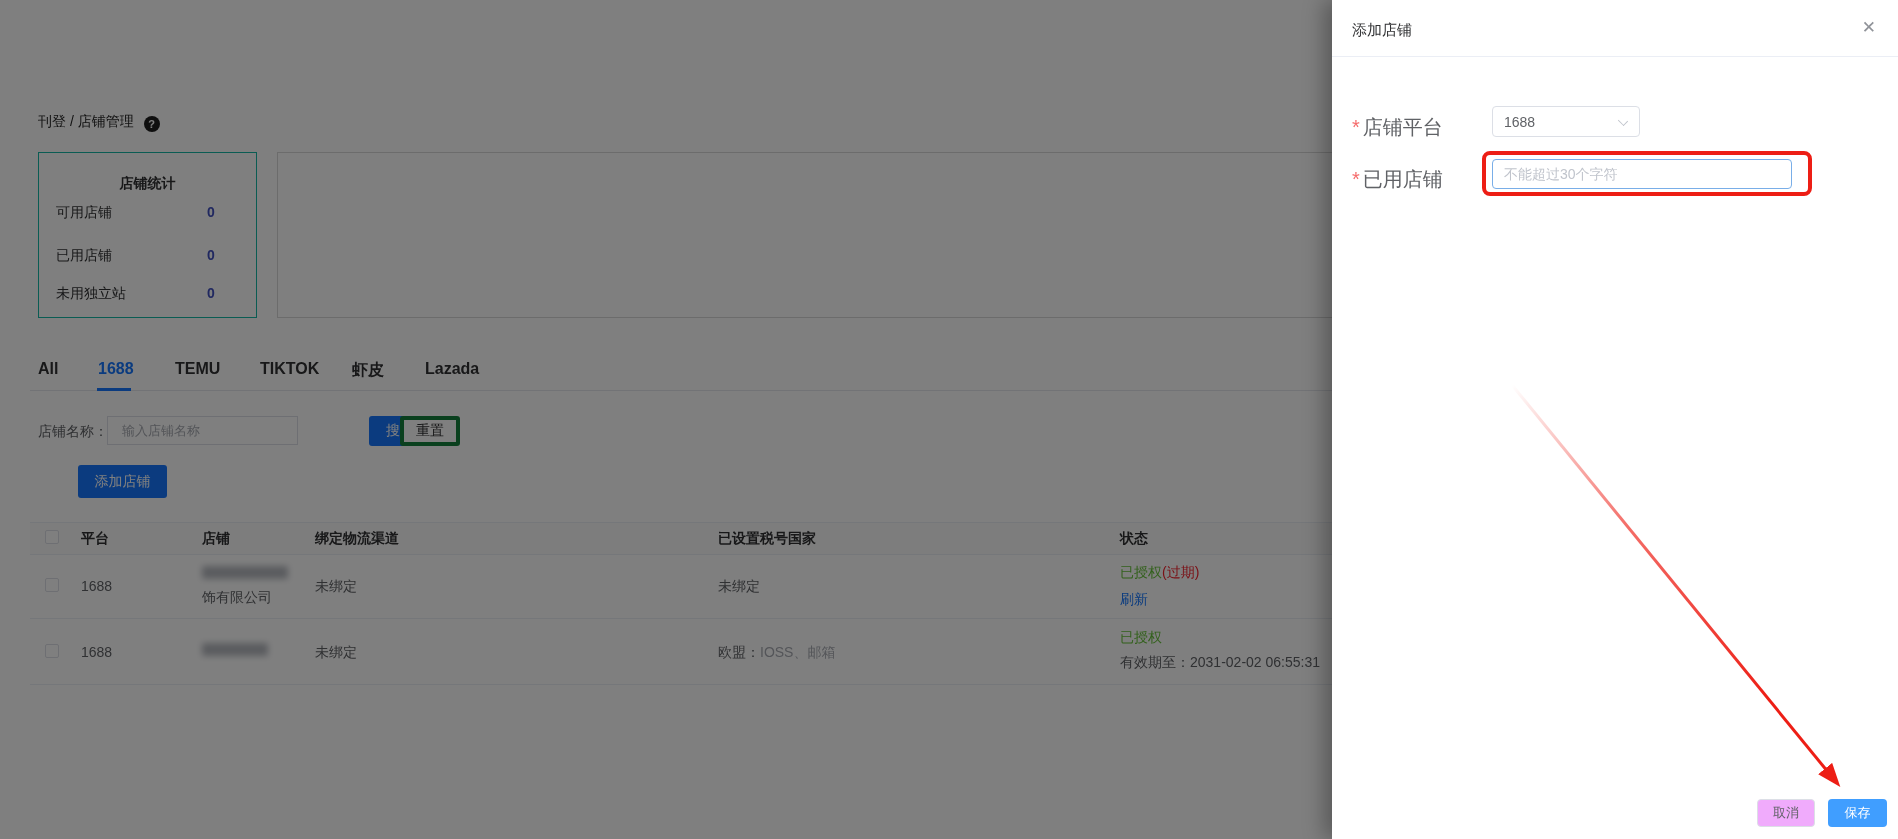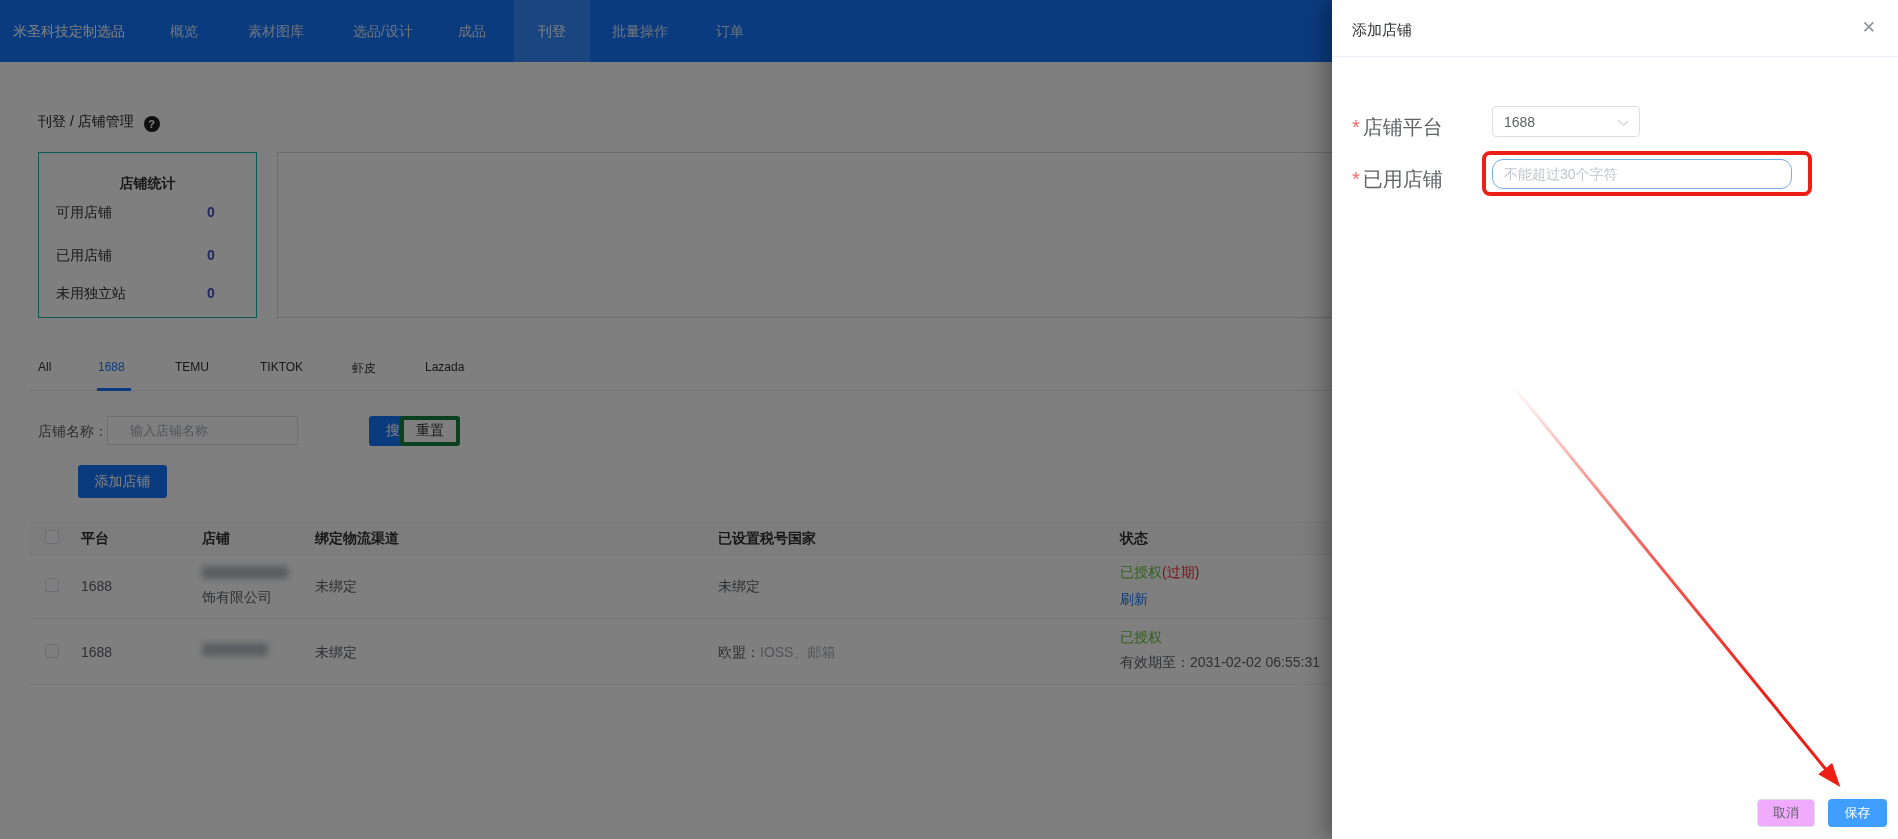--- a/index.html
+++ b/index.html
@@ -82,16 +82,6 @@
 
 <div class="main">
 
-  <div class="nav">
-    <div class="nav-brand">米圣科技定制选品</div>
-    <div class="nav-item" style="left:170px">概览</div>
-    <div class="nav-item" style="left:248px">素材图库</div>
-    <div class="nav-item" style="left:353px">选品/设计</div>
-    <div class="nav-item" style="left:458px">成品</div>
-    <div class="nav-item active" style="left:514px;width:76px">刊登</div>
-    <div class="nav-item" style="left:612px">批量操作</div>
-    <div class="nav-item" style="left:716px">订单</div>
-  </div>
 
   <div class="breadcrumb">
     <span>刊登</span>

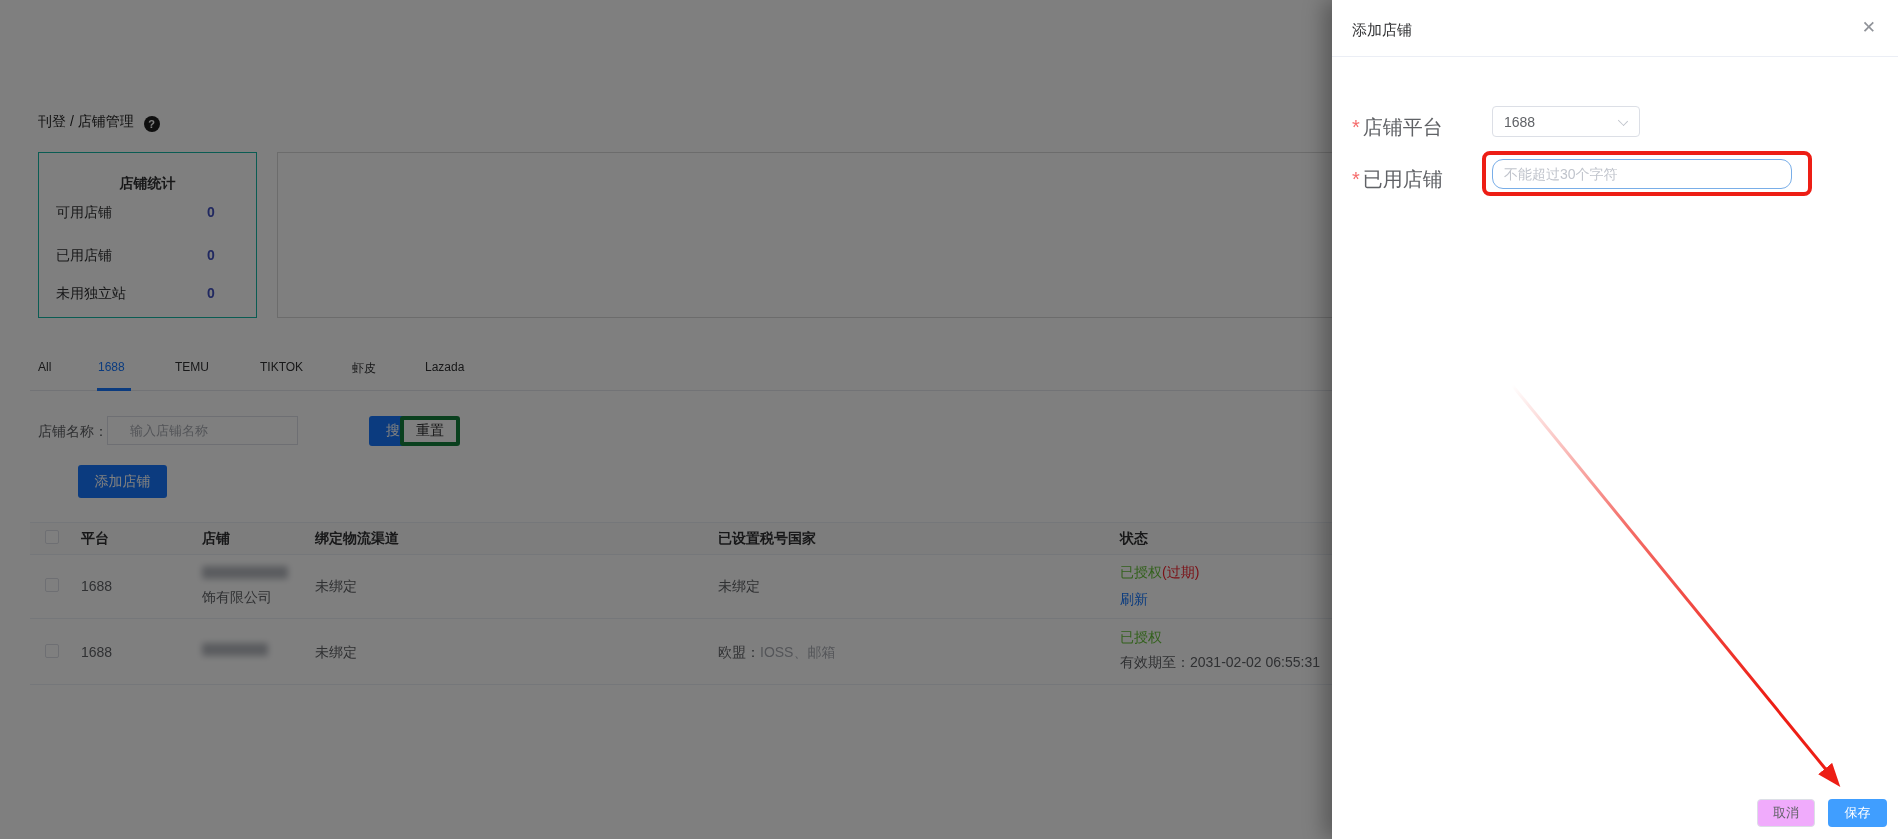--- a/index.html
+++ b/index.html
@@ -66,7 +66,7 @@
   .select-box { position:absolute; left:160px; top:106px; width:148px; height:31px; border:1px solid #dcdfe6; border-radius:4px; background:#fff; cursor:pointer; }
   .select-value { position:absolute; left:11px; top:7px; color:#606266; }
   .chevron { position:absolute; right:12px; top:10px; width:8px; height:8px; border-right:1.5px solid #c0c4cc; border-bottom:1.5px solid #c0c4cc; transform:rotate(45deg) scaleY(0.8); }
-  .name-input { position:absolute; left:160px; top:159px; width:300px; height:30px; border:1px solid #79aee8; border-radius:11px; padding:0 11px; font-size:14px; color:#303133; font-family:inherit; }
+  .name-input { position:absolute; left:160px; top:159px; width:300px; height:30px; border:1px solid #79aee8; border-radius:4px; padding:0 11px; font-size:14px; color:#303133; font-family:inherit; }
   .name-input::placeholder { color:#c0c4cc; }
   .drawer-footer-btn { position:absolute; top:799px; height:28px; border-radius:4px; font-size:13px; cursor:pointer; font-family:inherit; }
   .cancel-btn { left:425px; width:58px; background:#f0abfc; border:1px solid #dcdfe6; color:#606266; }

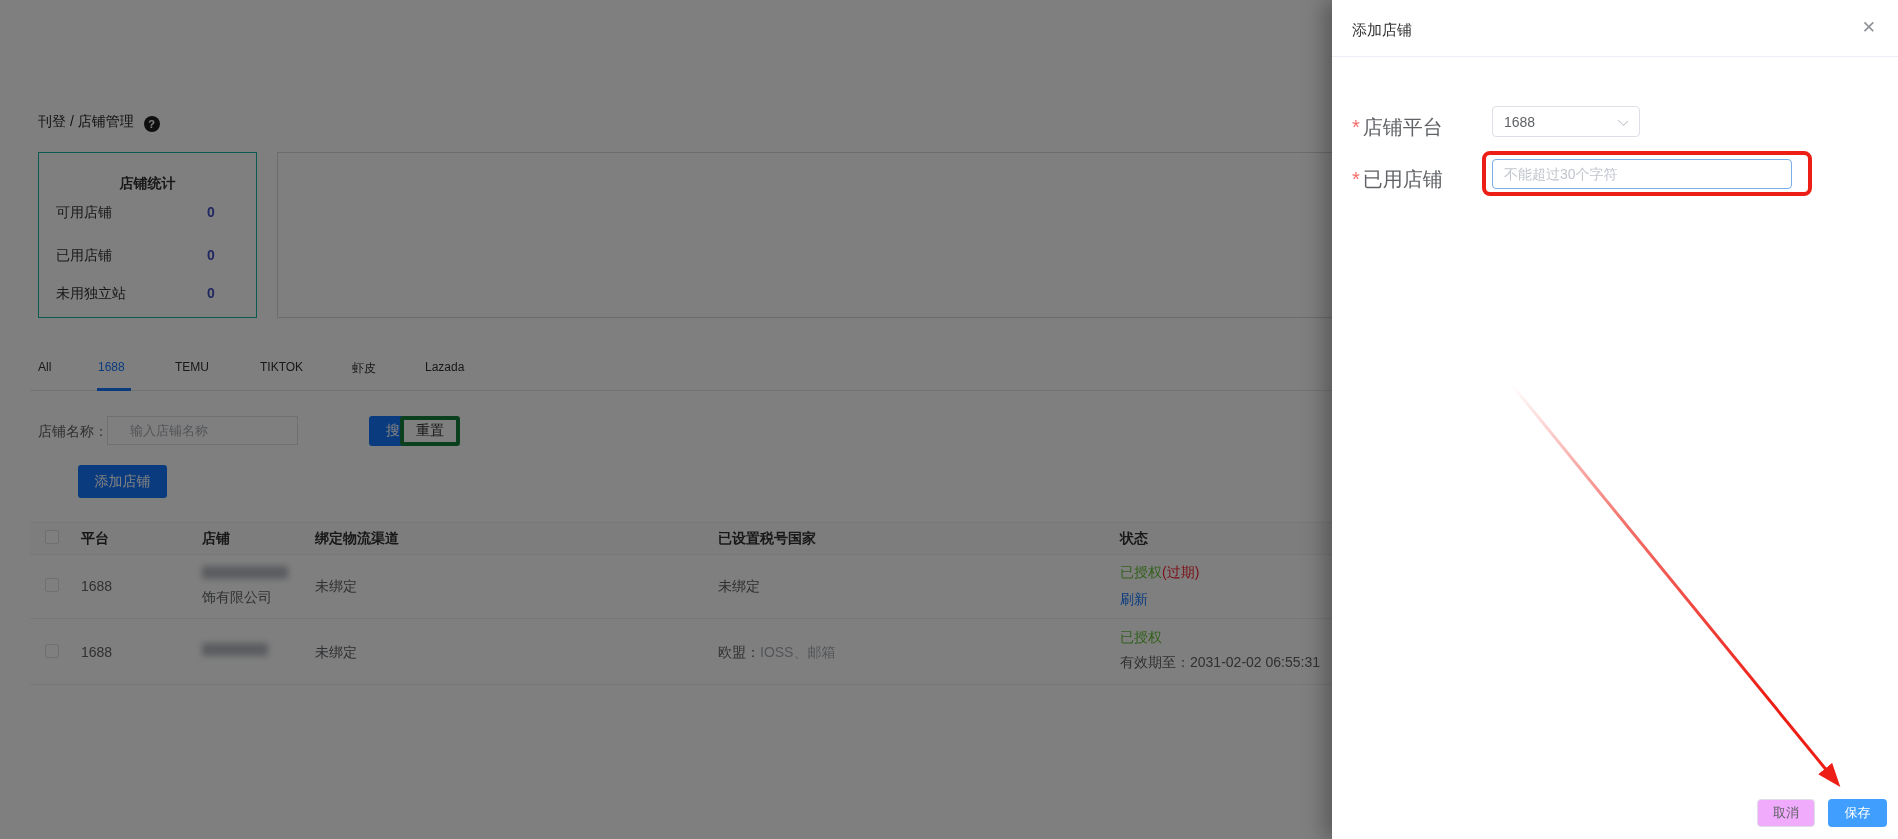--- a/index.html
+++ b/index.html
@@ -26,7 +26,7 @@
   .empty-box { position:absolute; left:277px; top:152px; width:1583px; height:166px; border:1px solid #d9d9d9; background:#fff; }
 
   .tabs-line { position:absolute; left:30px; top:390px; width:1830px; height:1px; background:#e4e7ed; }
-  .tab { position:absolute; top:360px; font-size:12px; color:#303133; }
+  .tab { position:absolute; top:360px; font-size:16px; color:#303133;font-weight:bold; }
   .tab.active { color:#1677ff; }
   .tab-underline { position:absolute; left:97px; top:388px; width:34px; height:3px; background:#1677ff; }
 

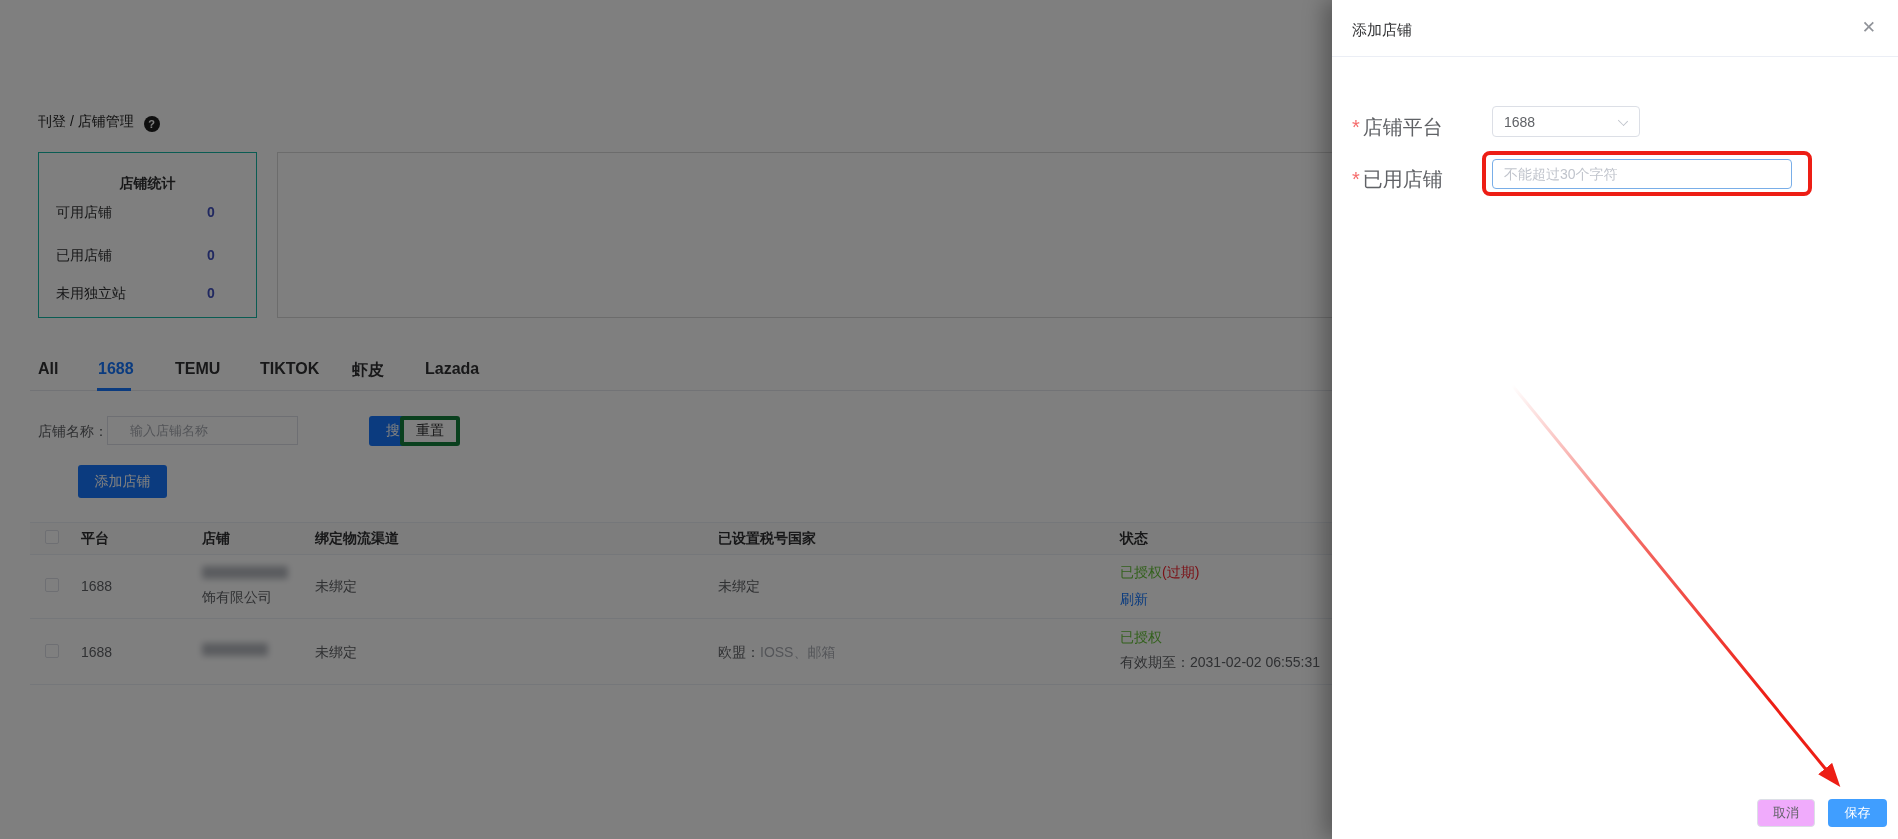--- a/index.html
+++ b/index.html
@@ -31,7 +31,7 @@
   .tab-underline { position:absolute; left:97px; top:388px; width:34px; height:3px; background:#1677ff; }
 
   .filter-label { position:absolute; left:38px; top:423px; color:#606266; }
-  .filter-input { position:absolute; left:107px; top:416px; width:191px; height:29px; border:1px solid #dcdfe6; border-radius:0; padding:0 22px; font-size:13px; color:#303133; font-family:inherit; }
+  .filter-input { position:absolute; left:107px; top:416px; width:191px; height:29px; border:1px solid #dcdfe6; border-radius:0; padding:0 14px; font-size:13px; color:#303133; font-family:inherit; }
   .filter-input::placeholder { color:#a8abb2; }
   .btn { border:none; border-radius:3px; font-size:14px; cursor:pointer; font-family:inherit; }
   .btn-primary { background:#1677ff; color:#fff;margin-left:41px; }

